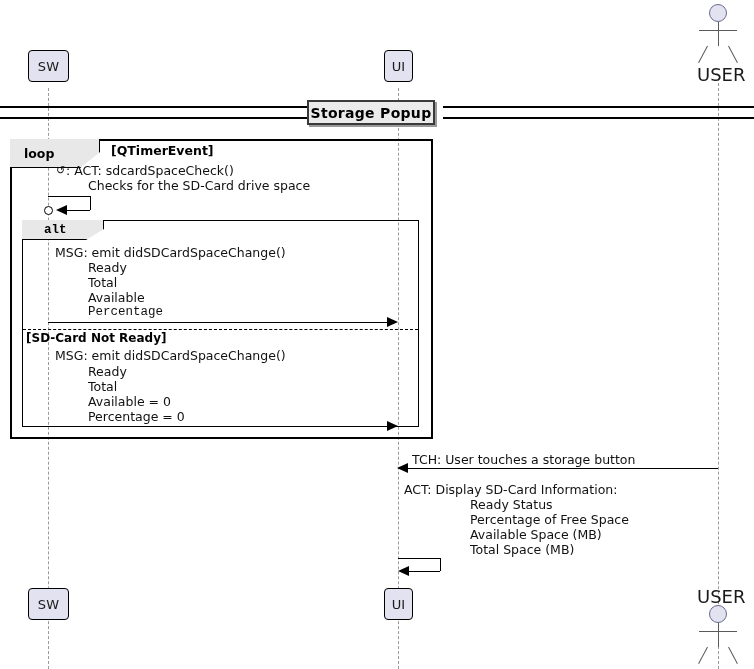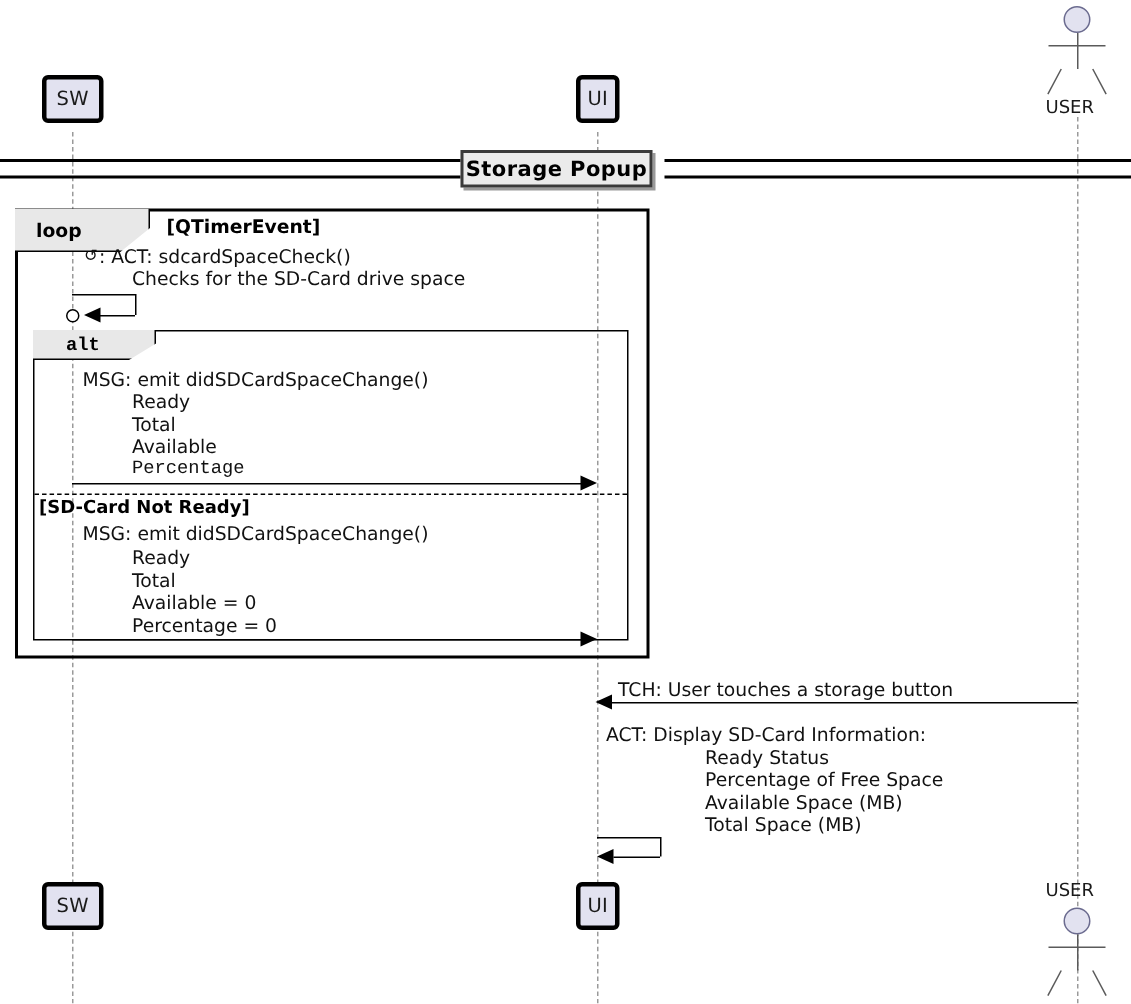--- a/index.html
+++ b/index.html
@@ -20,7 +20,7 @@
   .participant{
     position:absolute;
     background:#E2E2F0;
-    border:3px solid #000000;
+    border:1px solid #000000;
     border-radius:4px;
     box-sizing:border-box;
     display:flex;align-items:center;justify-content:center;

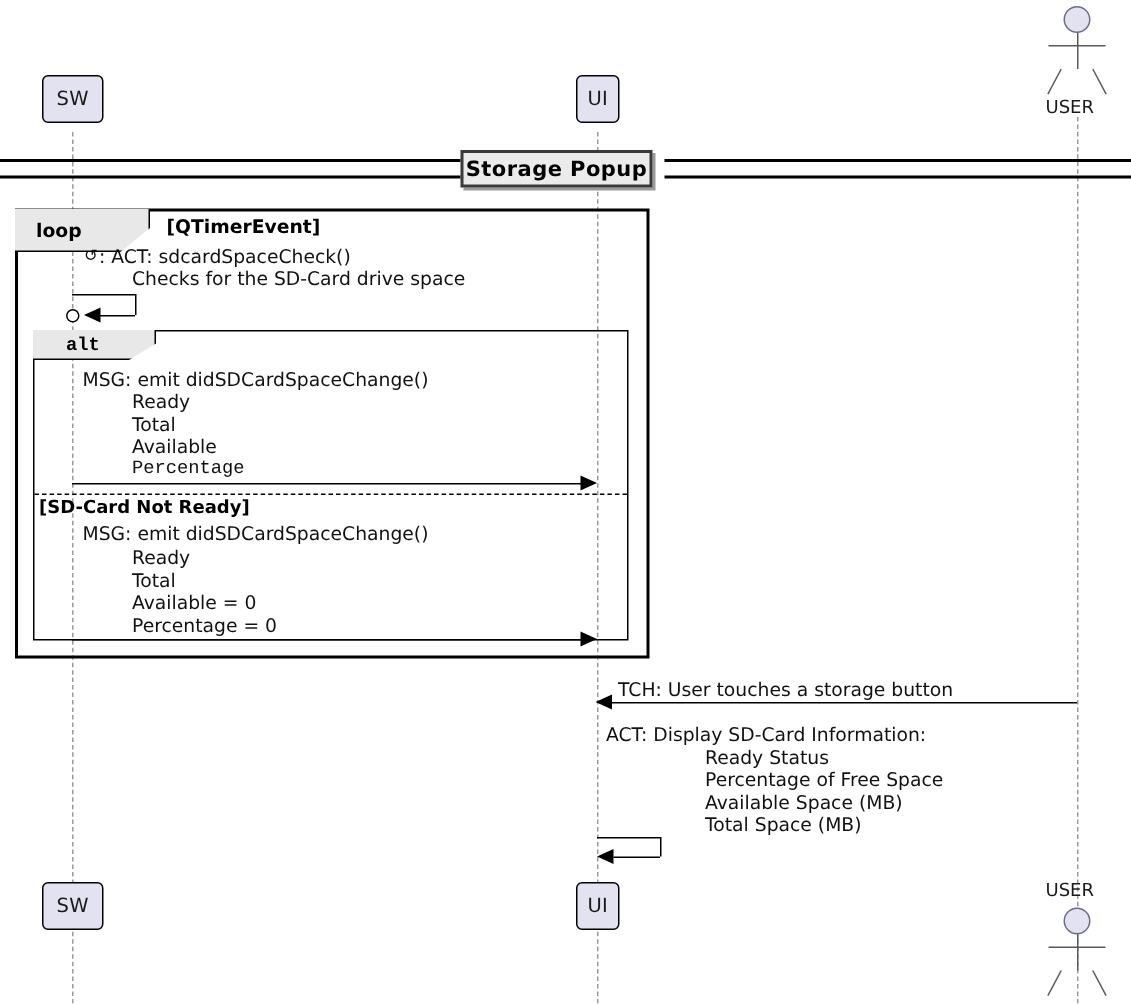--- a/index.html
+++ b/index.html
@@ -34,7 +34,7 @@
     background:#E2E2F0;border:1px solid #6b6b8f;box-sizing:border-box;
   }
   .actor-body{position:absolute;background:#5a5a5a;}
-  .actor-label{position:absolute;font-size:12px;color:#1a1a1a;white-space:nowrap;}
+  .actor-label{position:absolute;font-size:18px;color:#1a1a1a;white-space:nowrap;}
 
   
   .divider-rail{position:absolute;height:0;border-top:2px solid #000;}

